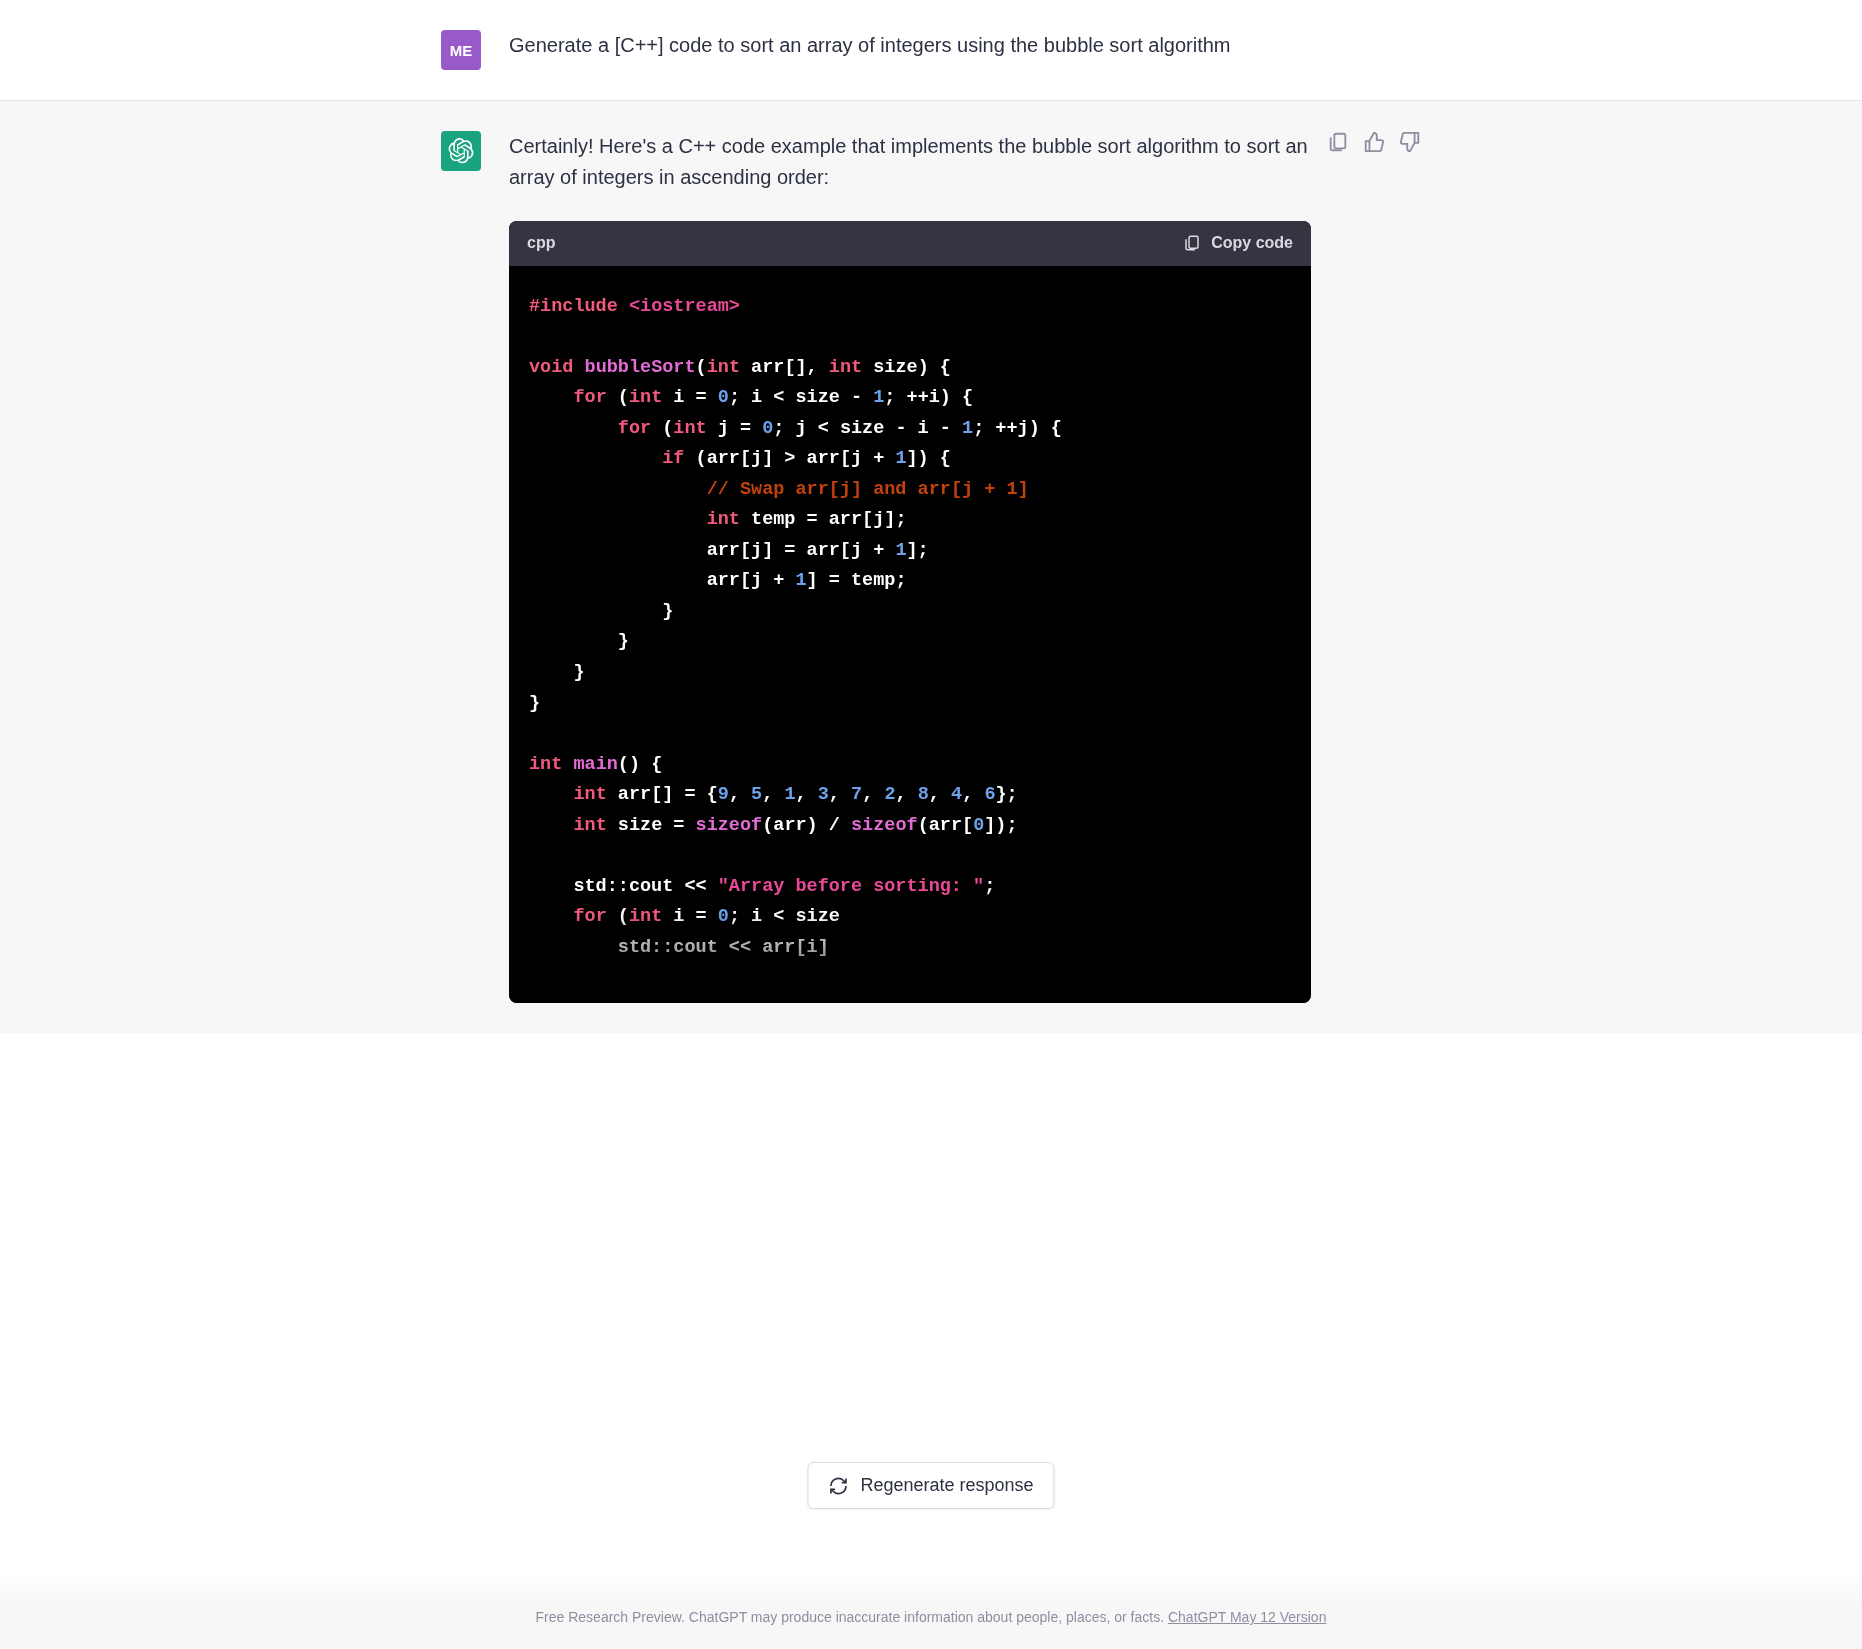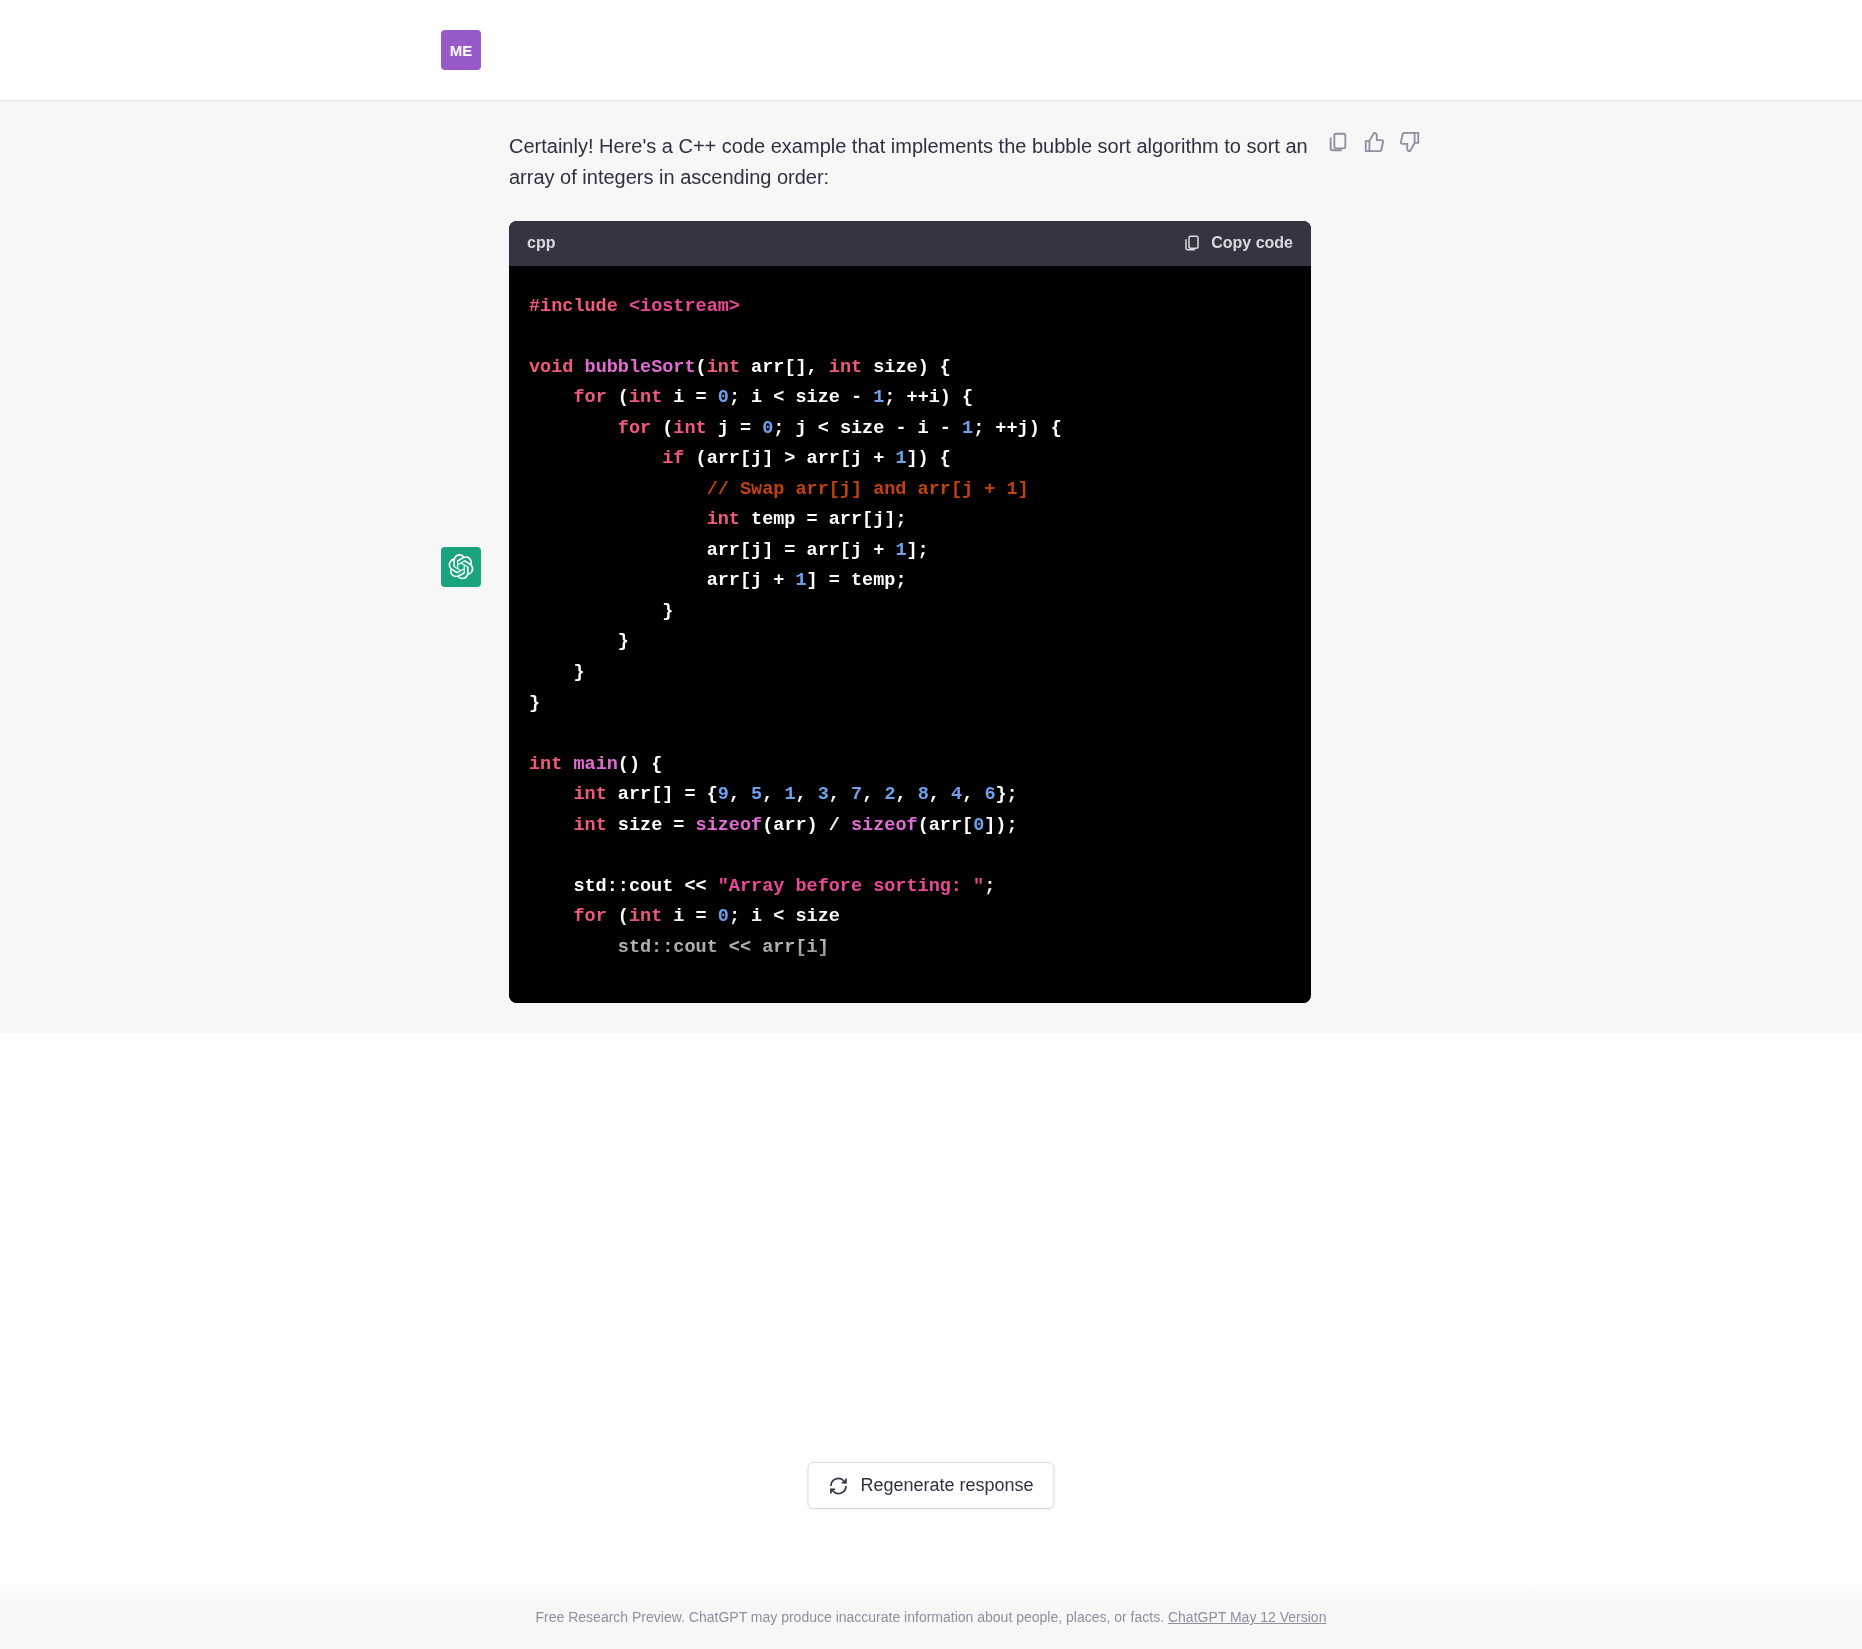--- a/index.html
+++ b/index.html
@@ -24,7 +24,6 @@
       gap: 28px;
       padding: 0 20px;
       position: relative;
-      align-items: center;
     }
 
     .avatar {

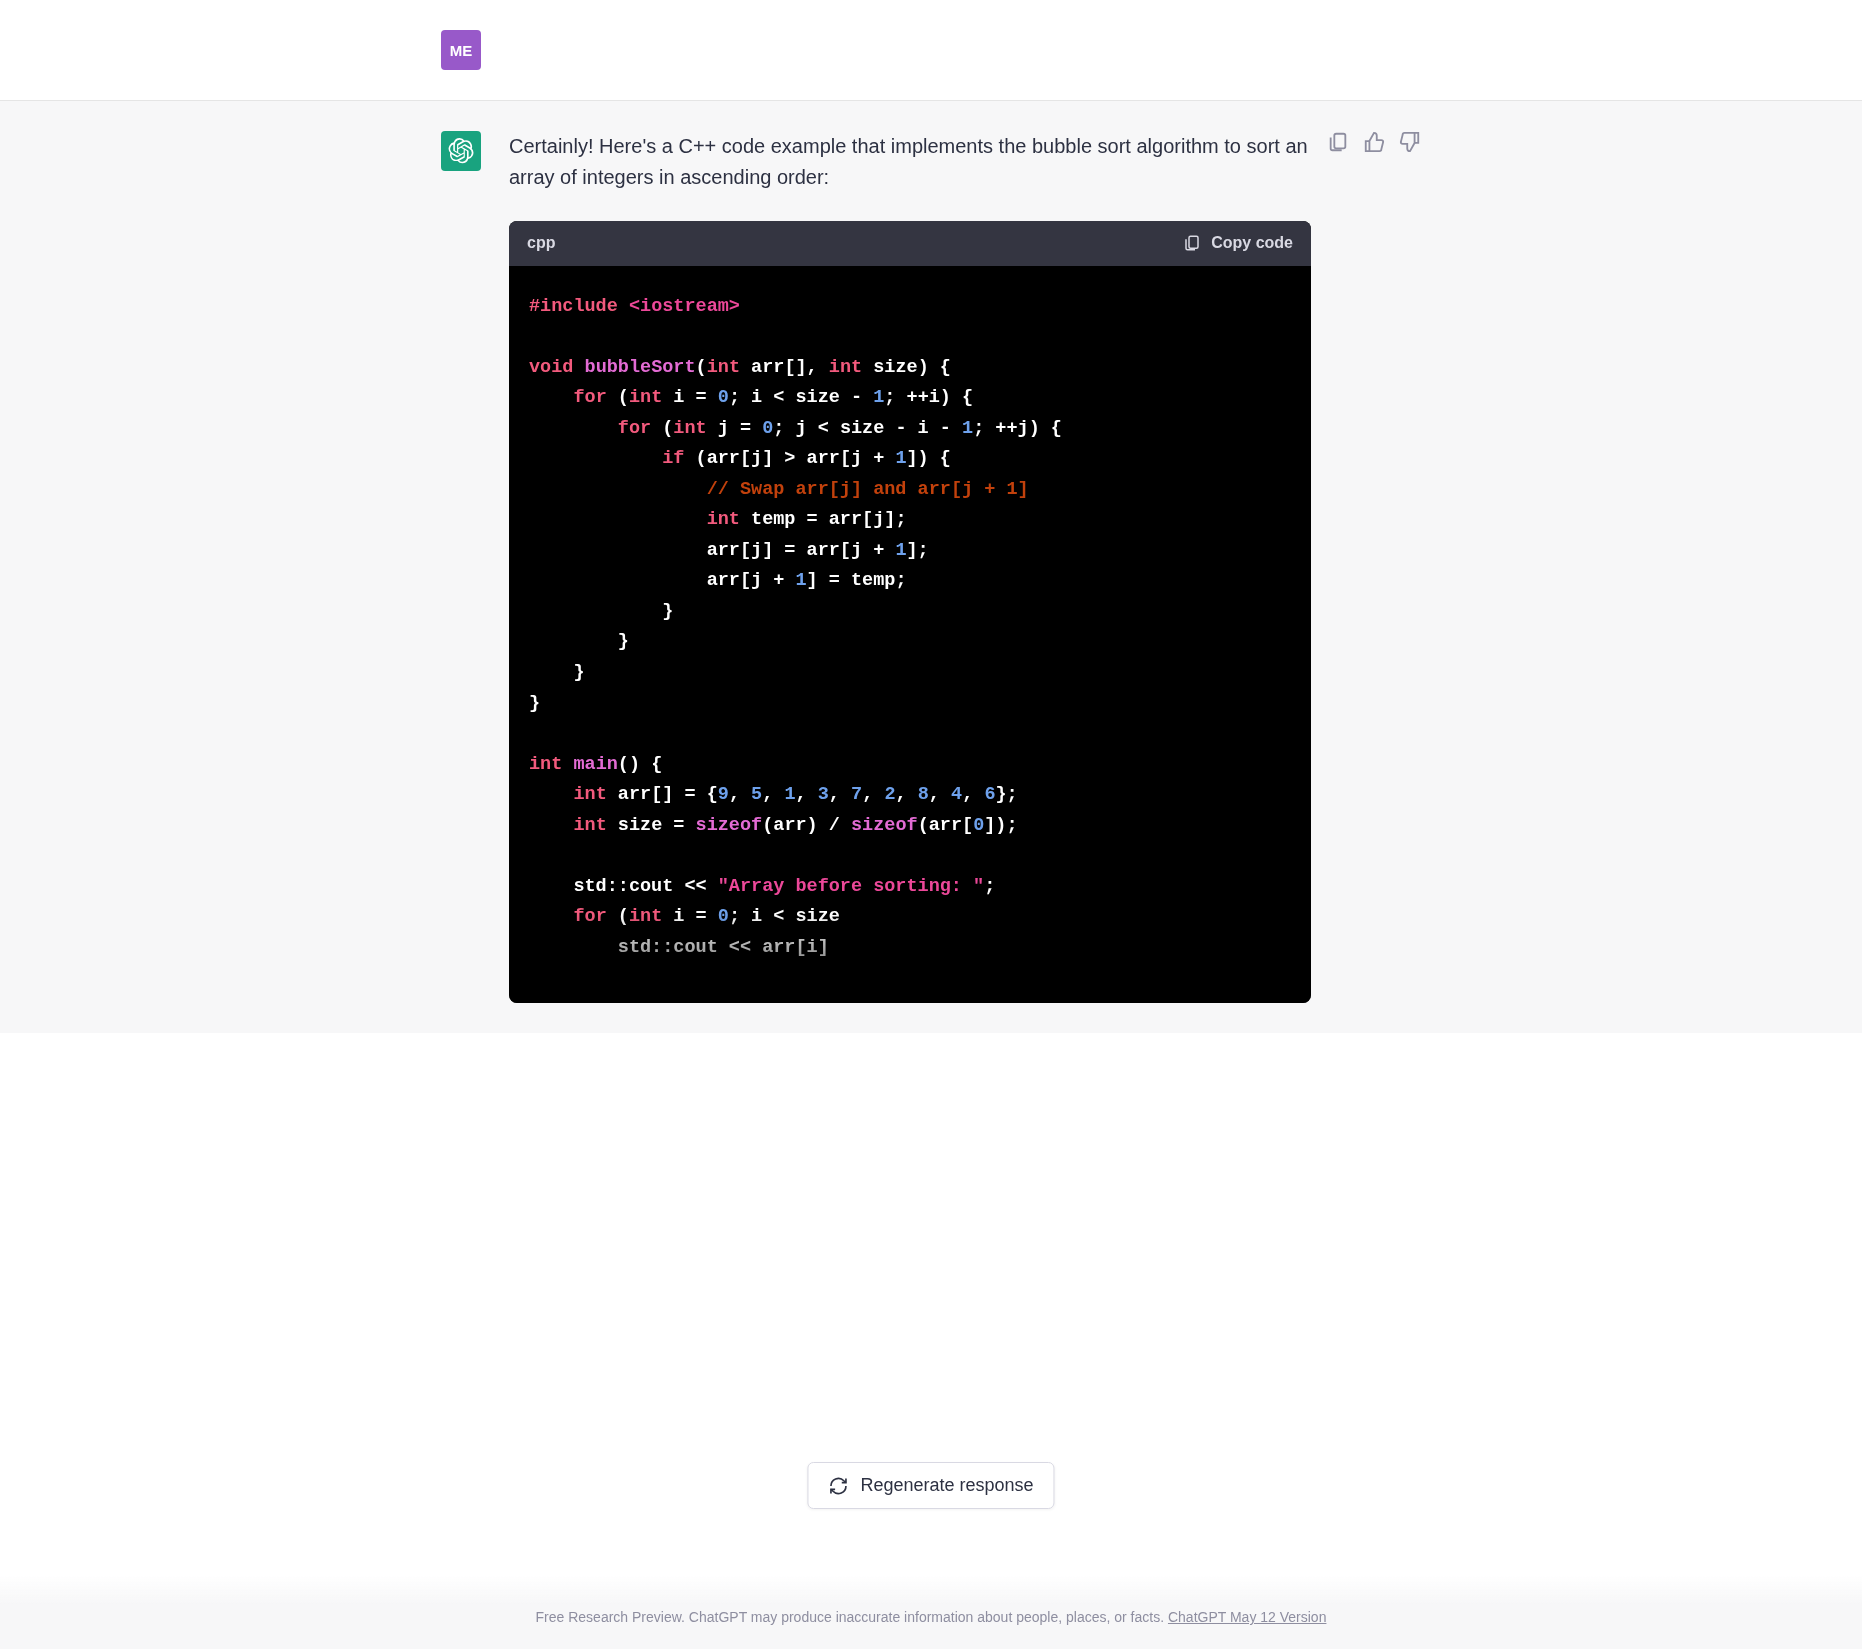--- a/index.html
+++ b/index.html
@@ -171,6 +171,7 @@
       <div class="avatar user">
         <span>ME</span>
       </div>
+      <div class="msg-content">Generate a [C++] code to sort an array of integers using the bubble sort algorithm</div>
     </div>
   </div>
 

